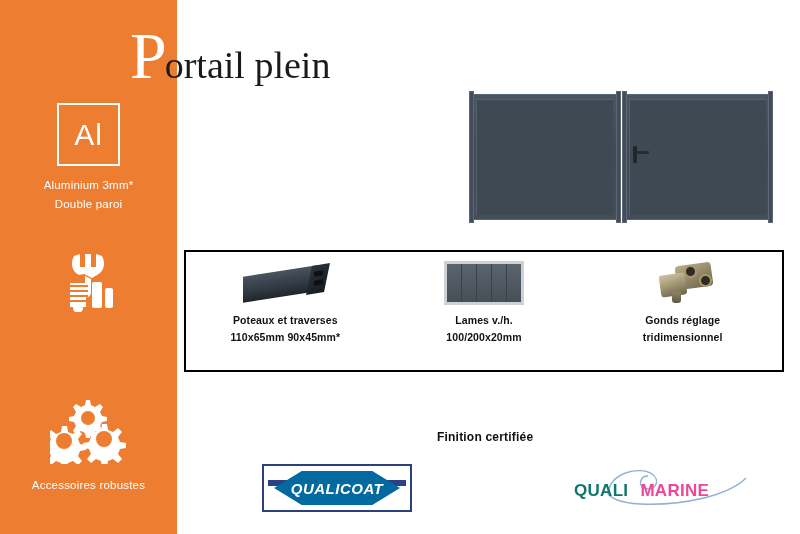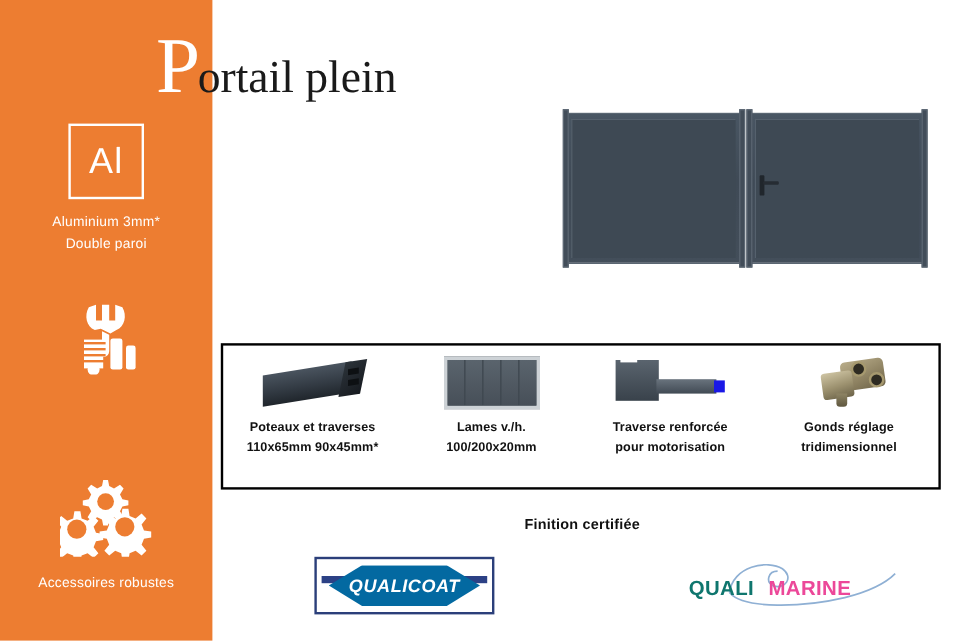--- a/index.html
+++ b/index.html
@@ -167,7 +167,6 @@
     box-sizing: border-box;
     background: #ffffff;
     display: flex;
-    margin-top: 36px;
   }
   .fb-cell {
     flex: 1 1 0;

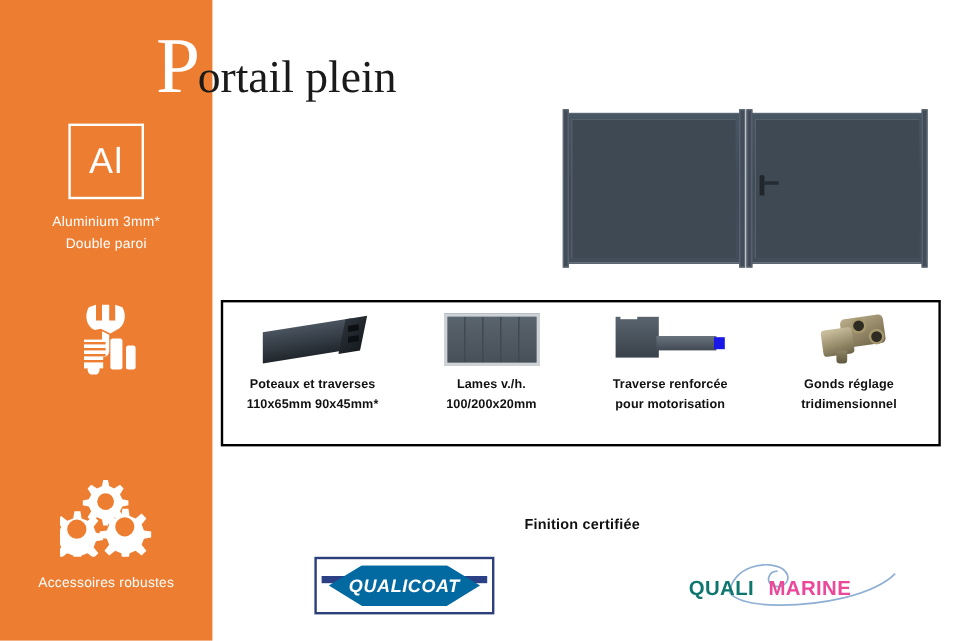--- a/index.html
+++ b/index.html
@@ -479,18 +479,6 @@
       <div class="fb-label">100/200x20mm</div>
     </div>
 
-    <div class="fb-cell">
-      <div class="fb-art">
-        <div class="art-motor">
-          <div class="blk"></div>
-          <div class="notch"></div>
-          <div class="arm"></div>
-          <div class="led"></div>
-        </div>
-      </div>
-      <div class="fb-label">Traverse renforcée</div>
-      <div class="fb-label">pour motorisation</div>
-    </div>
 
     <div class="fb-cell">
       <div class="fb-art">

